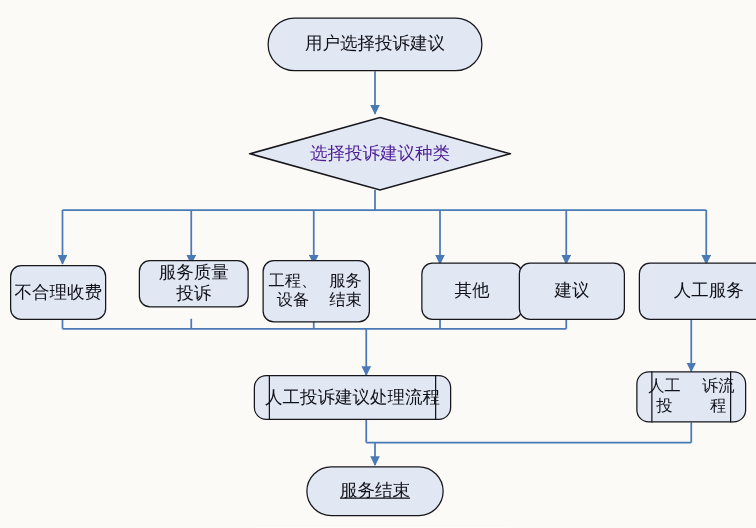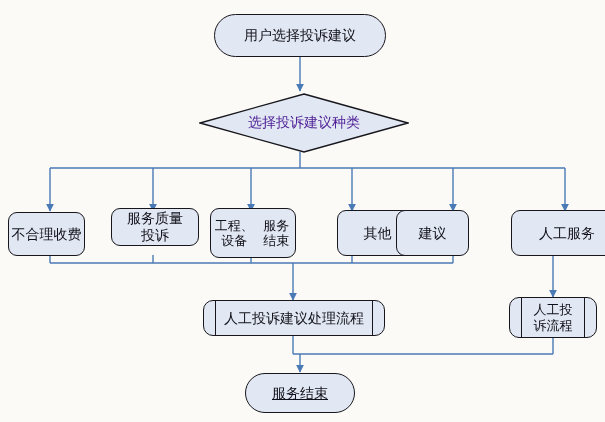--- a/index.html
+++ b/index.html
@@ -156,7 +156,7 @@
     <span>其他</span>
   </div>
 
-  <div class="node rounded-box fs14" style="left:396px; top:210px; width:73px; height:46px;">
+  <div class="node rounded-box fs14" style="left:415px; top:210px; width:85px; height:46px;">
     <span>建议</span>
   </div>
 

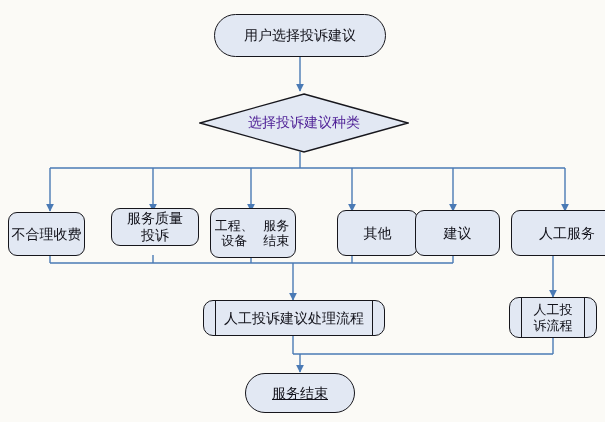--- a/index.html
+++ b/index.html
@@ -164,7 +164,7 @@
     <span>人工服务</span>
   </div>
 
-  <div class="node predefined fs14" style="left:203px; top:300px; width:182px; height:36px;">
+  <div class="node predefined fs14" style="left:203px; top:300px; width:158px; height:36px;">
     <span class="inner-bar bar-left"></span>
     <span class="inner-bar bar-right"></span>
     <span class="ptext">人工投诉建议处理流程</span>

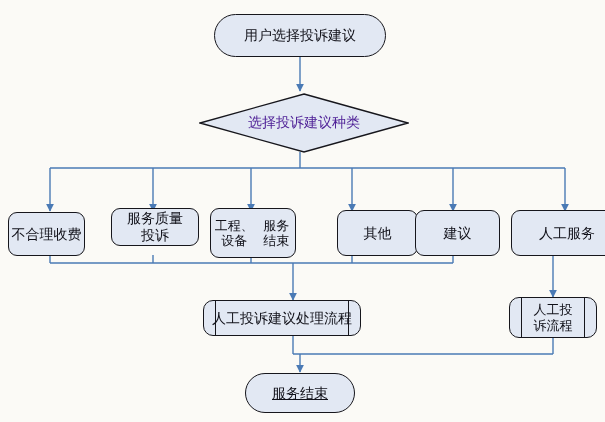--- a/index.html
+++ b/index.html
@@ -170,7 +170,7 @@
     <span class="ptext">人工投诉建议处理流程</span>
   </div>
 
-  <div class="node predefined fs13" style="left:509px; top:297px; width:88px; height:41px; flex-direction:column;">
+  <div class="node predefined fs13" style="left:509px; top:297px; width:88px; height:41px; flex-direction:row;">
     <span class="inner-bar bar-left"></span>
     <span class="inner-bar bar-right"></span>
     <span class="ptext">人工投</span>

